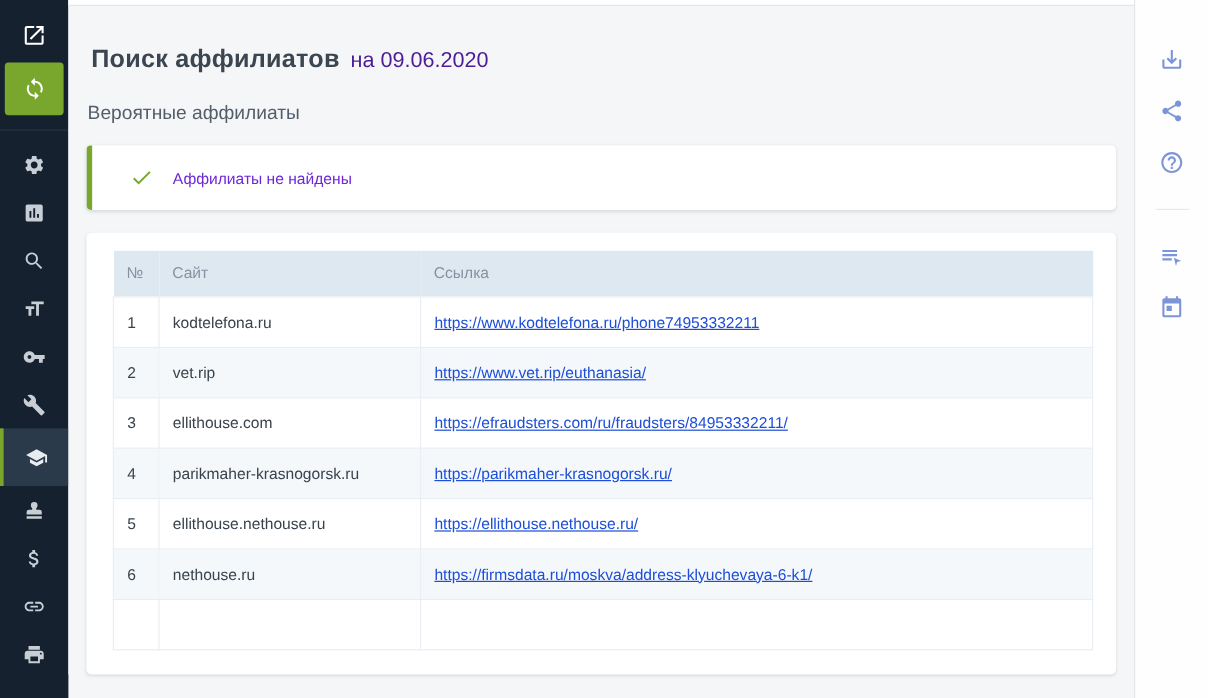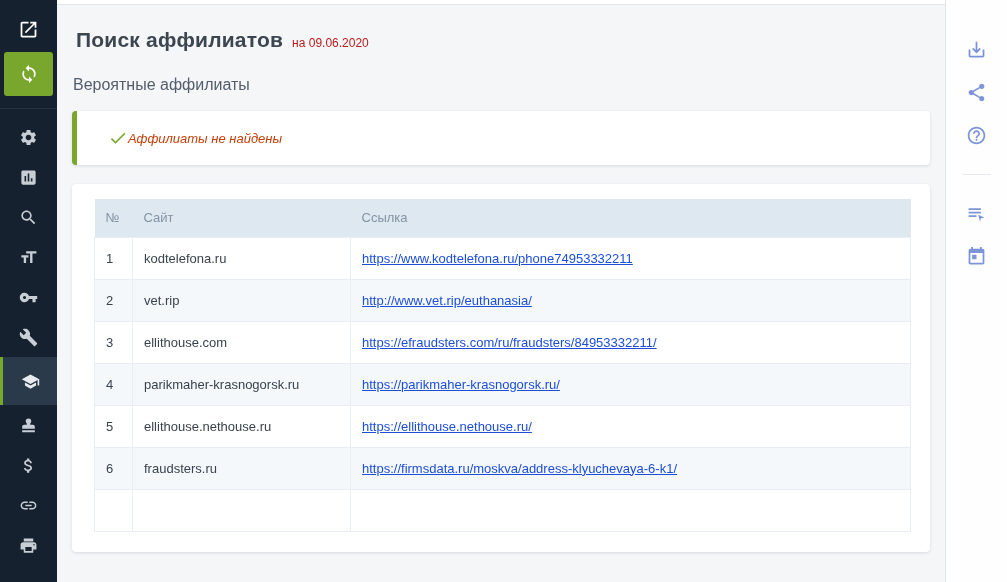--- a/index.html
+++ b/index.html
@@ -42,7 +42,7 @@
   .main {
     flex: 1; position: relative; height: 562px;
     background: #f5f6f8;
-    padding: 0 15px;
+    padding: 10px 15px;
   }
   .top-strip {
     position: absolute; top: 0; left: 0; right: 0; height: 5px;

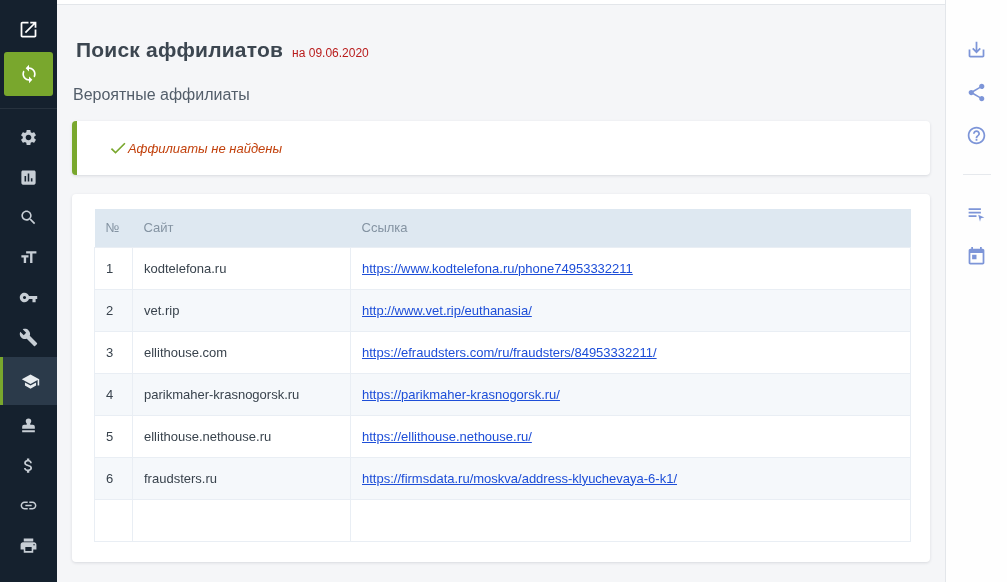--- a/index.html
+++ b/index.html
@@ -50,7 +50,7 @@
   }
   .page-header { margin: 28px 0 0 4px; display: flex; align-items: baseline; }
   .page-title { font-size: 21px; font-weight: bold; color: #3c4650; letter-spacing: .2px; }
-  .page-date { font-size: 12px; color: #b91c1c; margin-left: 9px; }
+  .page-date { font-size: 18px; color: #4c1d95; margin-left: 9px; }
 
   .section-heading {
     font-size: 16px; font-weight: 400; color: #535e6a; margin-left: 1px;

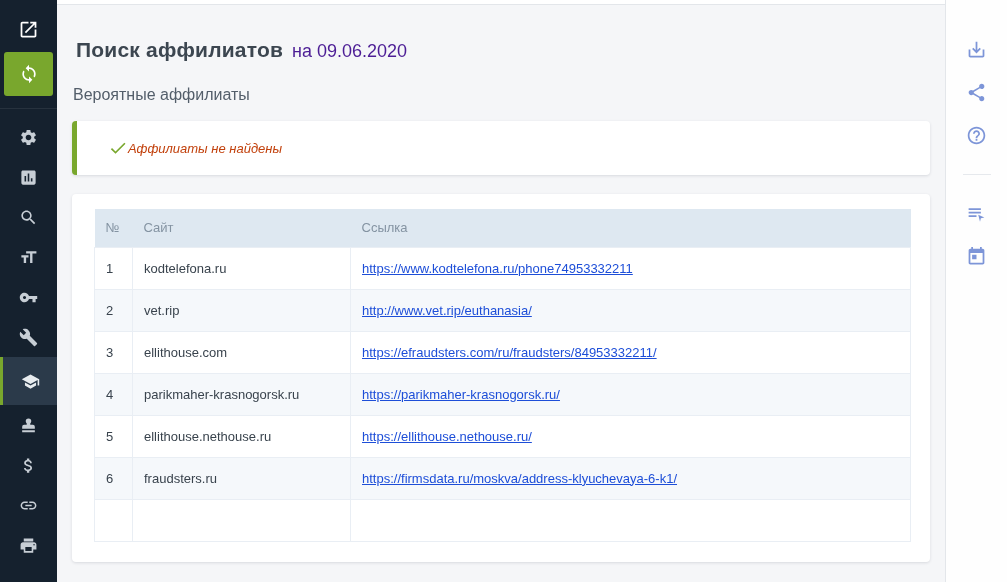--- a/index.html
+++ b/index.html
@@ -67,7 +67,7 @@
   }
   .alert-check { margin-left: 31px; display: flex; }
   .alert-check svg { width: 20px; height: 20px; fill: #79a72d; }
-  .alert-text { margin-left: 0; font-size: 13px; color: #c2410c; font-style: italic; }
+  .alert-text { margin-left: 16px; font-size: 13px; color: #6d28d9; }
 
   .table-card {
     margin-top: 19px; min-height: 320px;

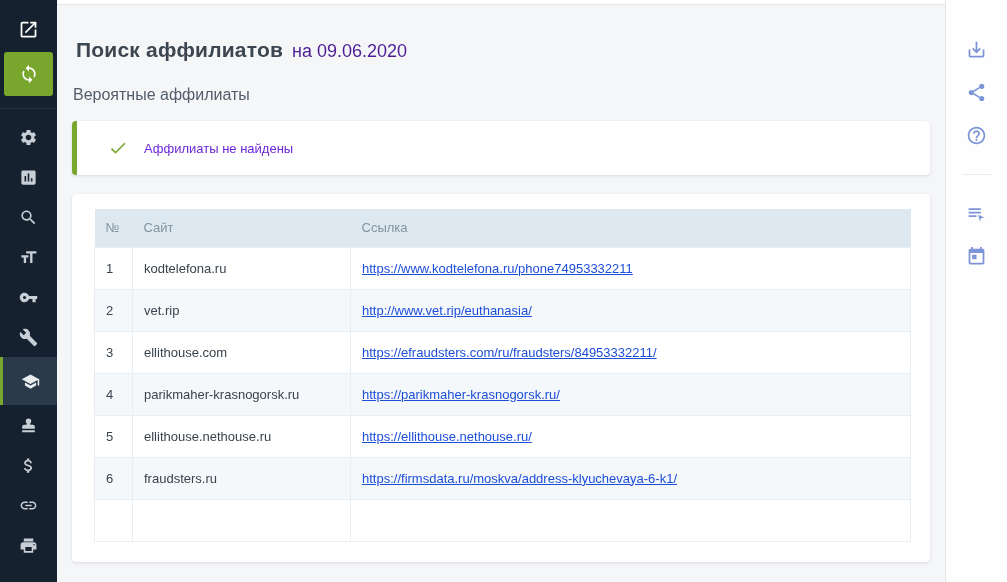--- a/index.html
+++ b/index.html
@@ -223,7 +223,7 @@
           <tr>
             <td>2</td>
             <td>vet.rip</td>
-            <td><a href="#">http://www.vet.rip/euthanasia/</a></td>
+            <td><a href="#">https://www.vet.rip/euthanasia/</a></td>
           </tr>
           <tr>
             <td>3</td>

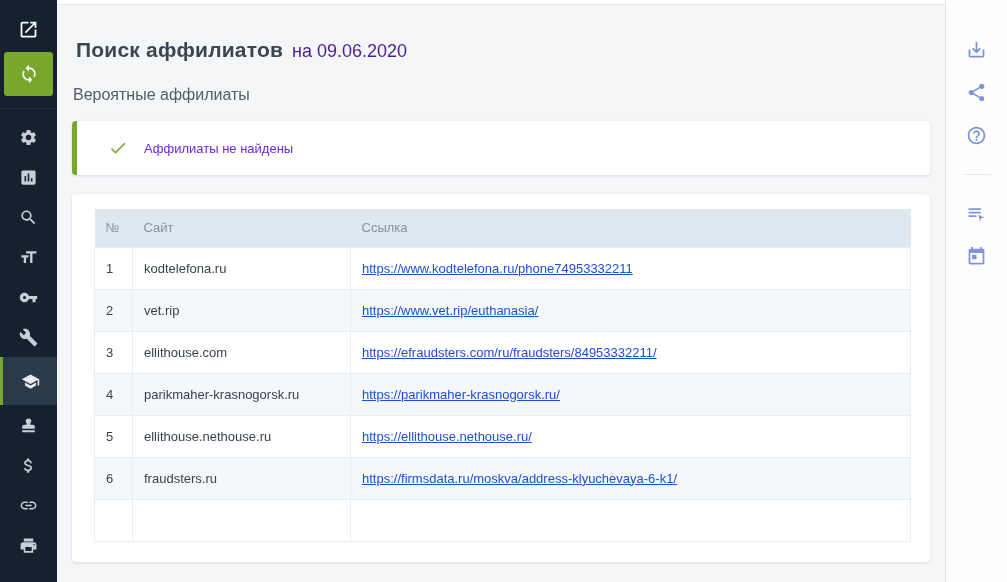--- a/index.html
+++ b/index.html
@@ -242,7 +242,7 @@
           </tr>
           <tr>
             <td>6</td>
-            <td>fraudsters.ru</td>
+            <td>nethouse.ru</td>
             <td><a href="#">https://firmsdata.ru/moskva/address-klyuchevaya-6-k1/</a></td>
           </tr>
           <tr>

